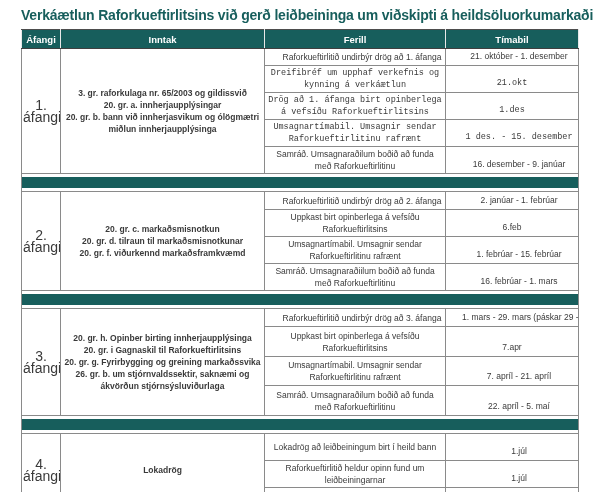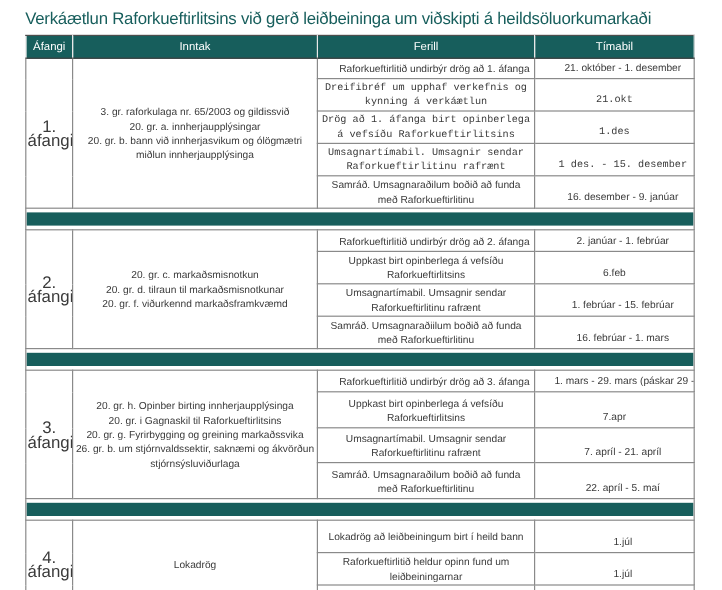--- a/index.html
+++ b/index.html
@@ -11,7 +11,7 @@
   .page{position:relative;width:602px;height:492px;background:#fff;}
   .doc-title{
     margin:7px 0 6px 21px;
-    font-size:14px;font-weight:normal;letter-spacing:-0.2px;
+    font-size:14px;font-weight:bold;letter-spacing:-0.2px;
     color:#175E5C;
   }
   table.schedule{

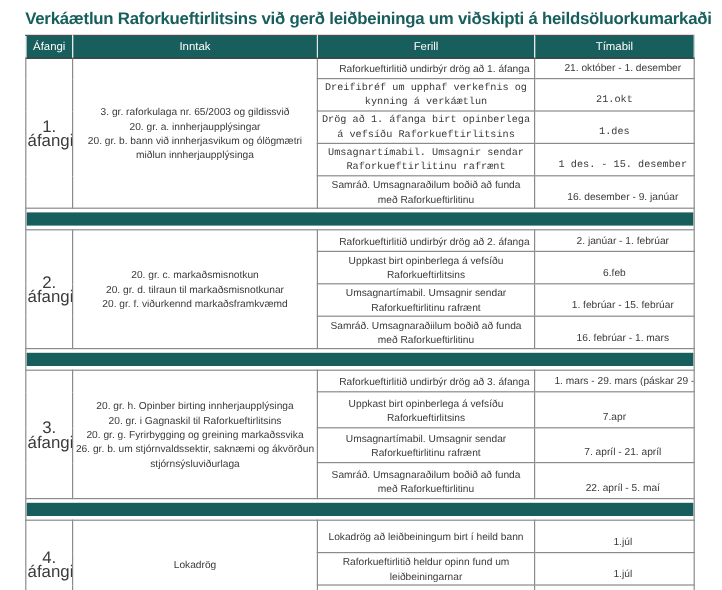--- a/index.html
+++ b/index.html
@@ -21,7 +21,7 @@
   }
   th{
     background:#175E5C;color:#ffffff;
-    font-size:9.5px;font-weight:normal;
+    font-size:9.5px;font-weight:bold;
     height:18px;padding:0 2px;text-align:center;
     border:1px solid #e8e8e8;border-top:1px solid #4d4d4d;border-bottom:1px solid #3f3f3f;
   }

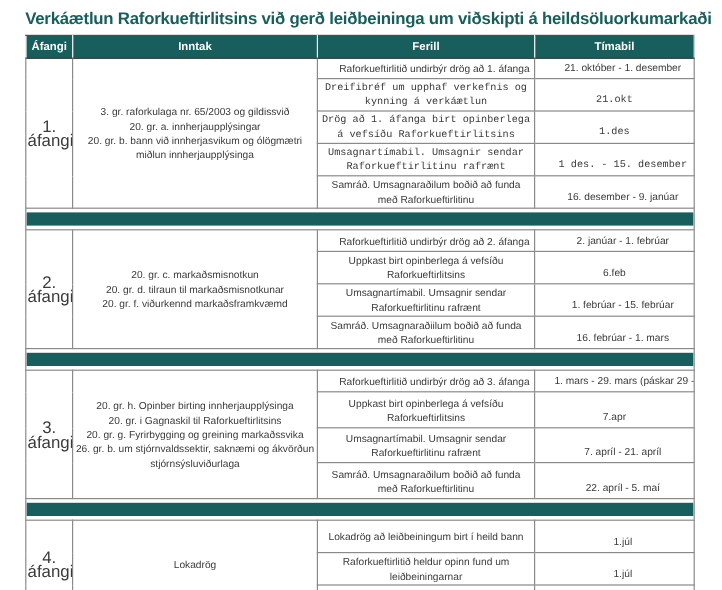--- a/index.html
+++ b/index.html
@@ -32,7 +32,7 @@
     padding:1px 2px;overflow:hidden;
   }
   td.afangi{font-size:14px;padding:0 1px;}
-  td.inntak div{margin:0;}
+  td.inntak div{margin:0;font-weight:bold;}
   td.timabil{vertical-align:bottom;padding-bottom:3px;}
   .nw{white-space:nowrap;padding-left:16px;}
   .sep-cell{padding:3px 0;border-left:1px solid #8a8a8a;border-right:1px solid #8a8a8a;background:#fff;}

